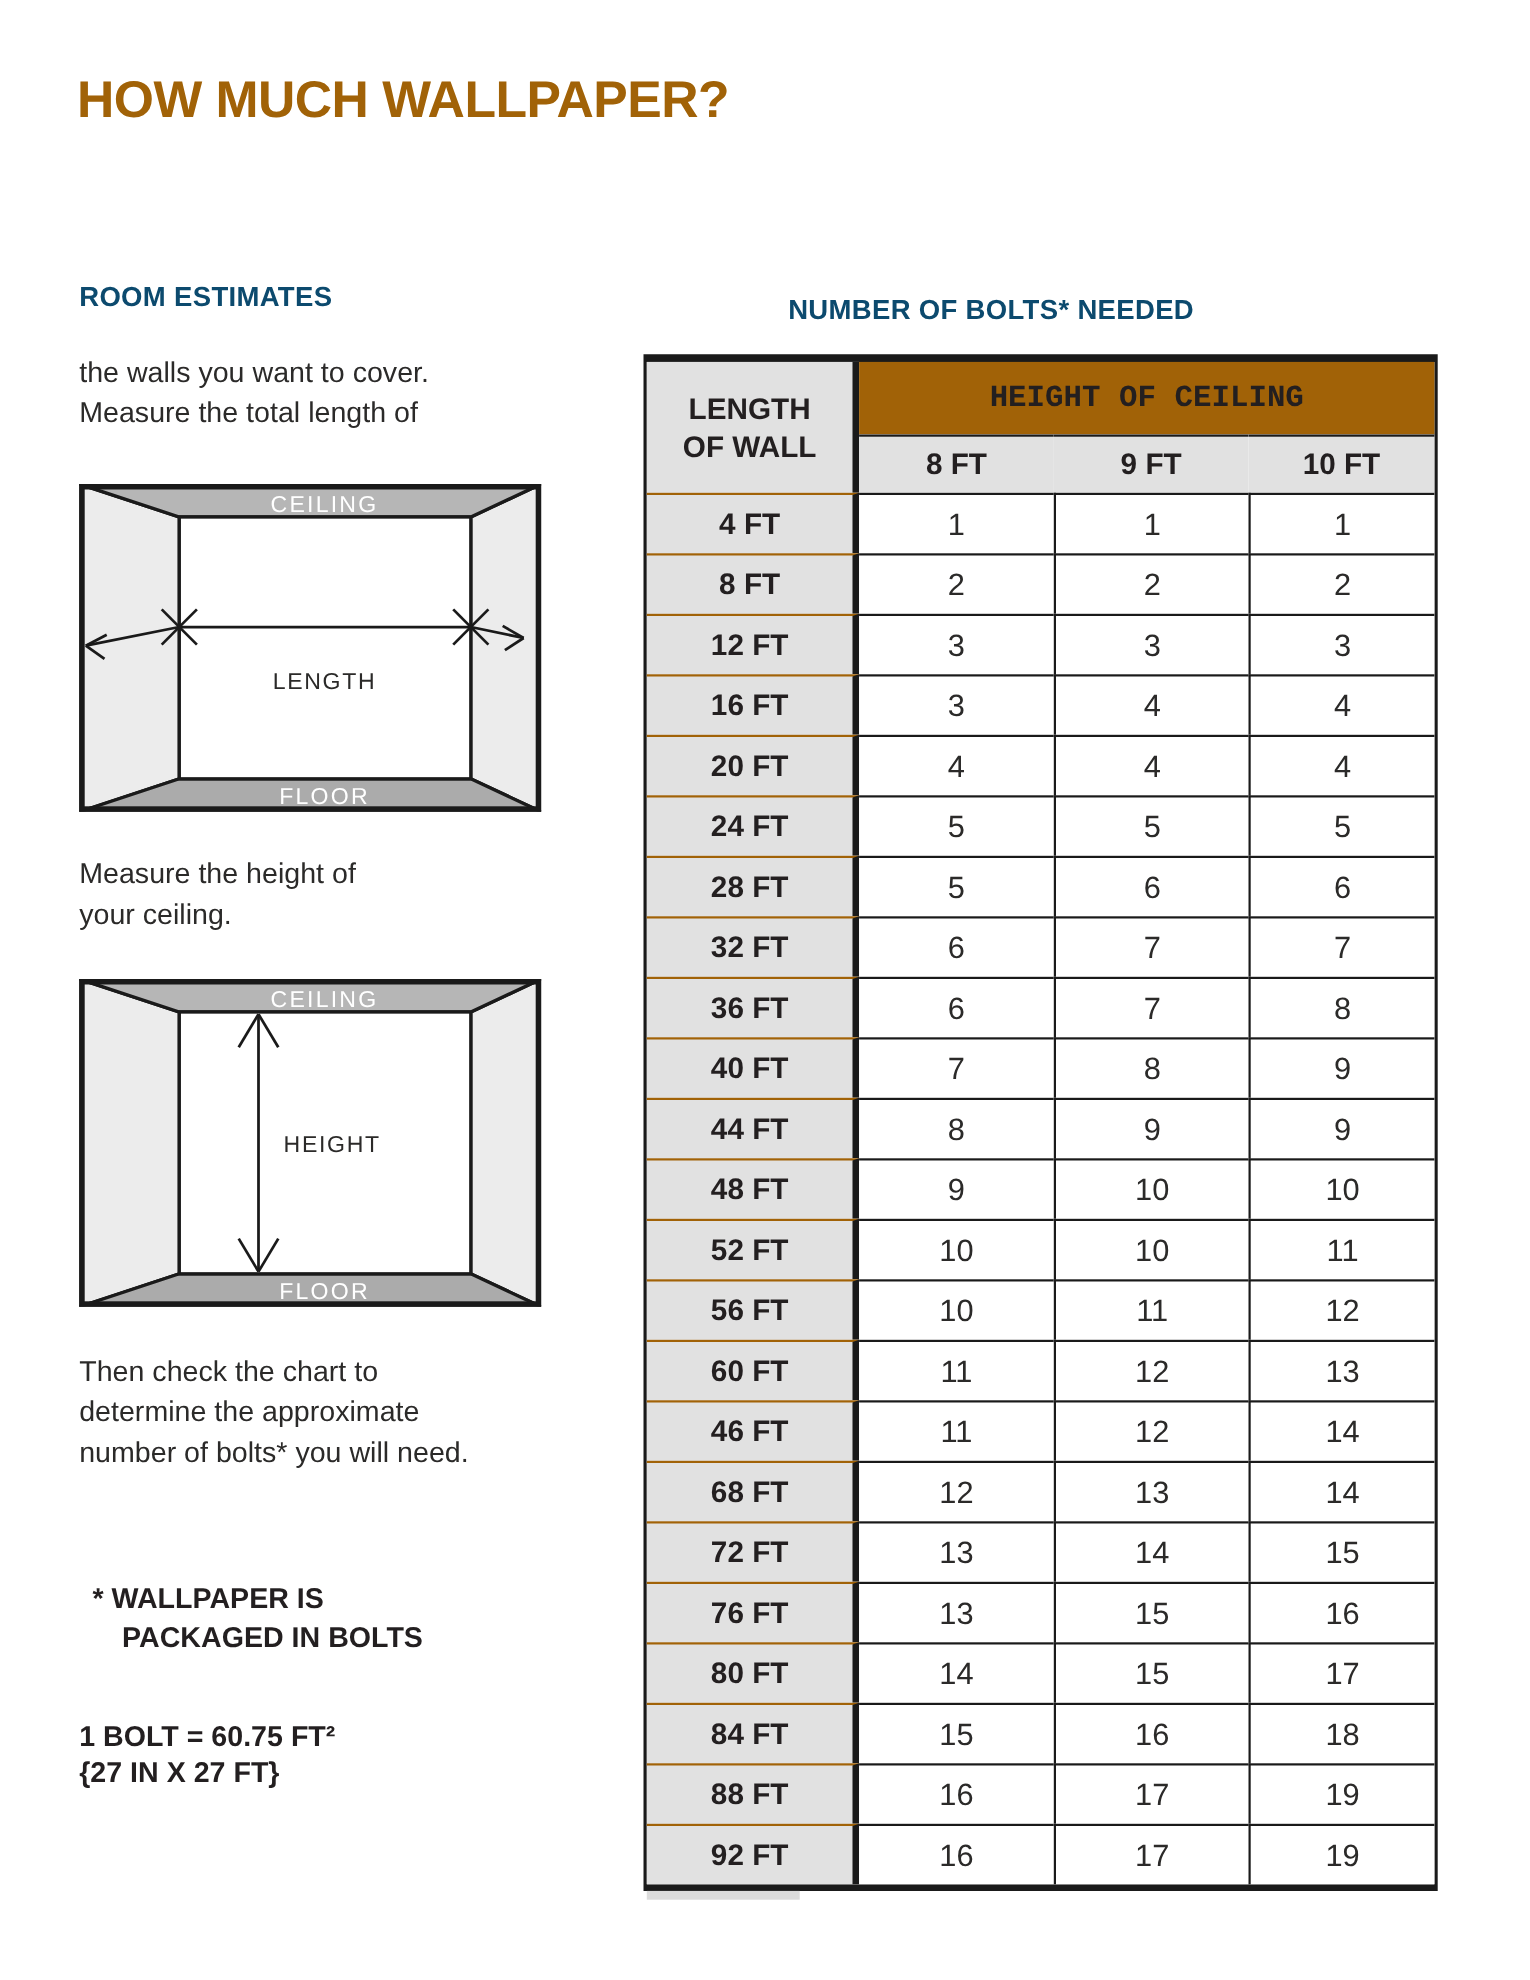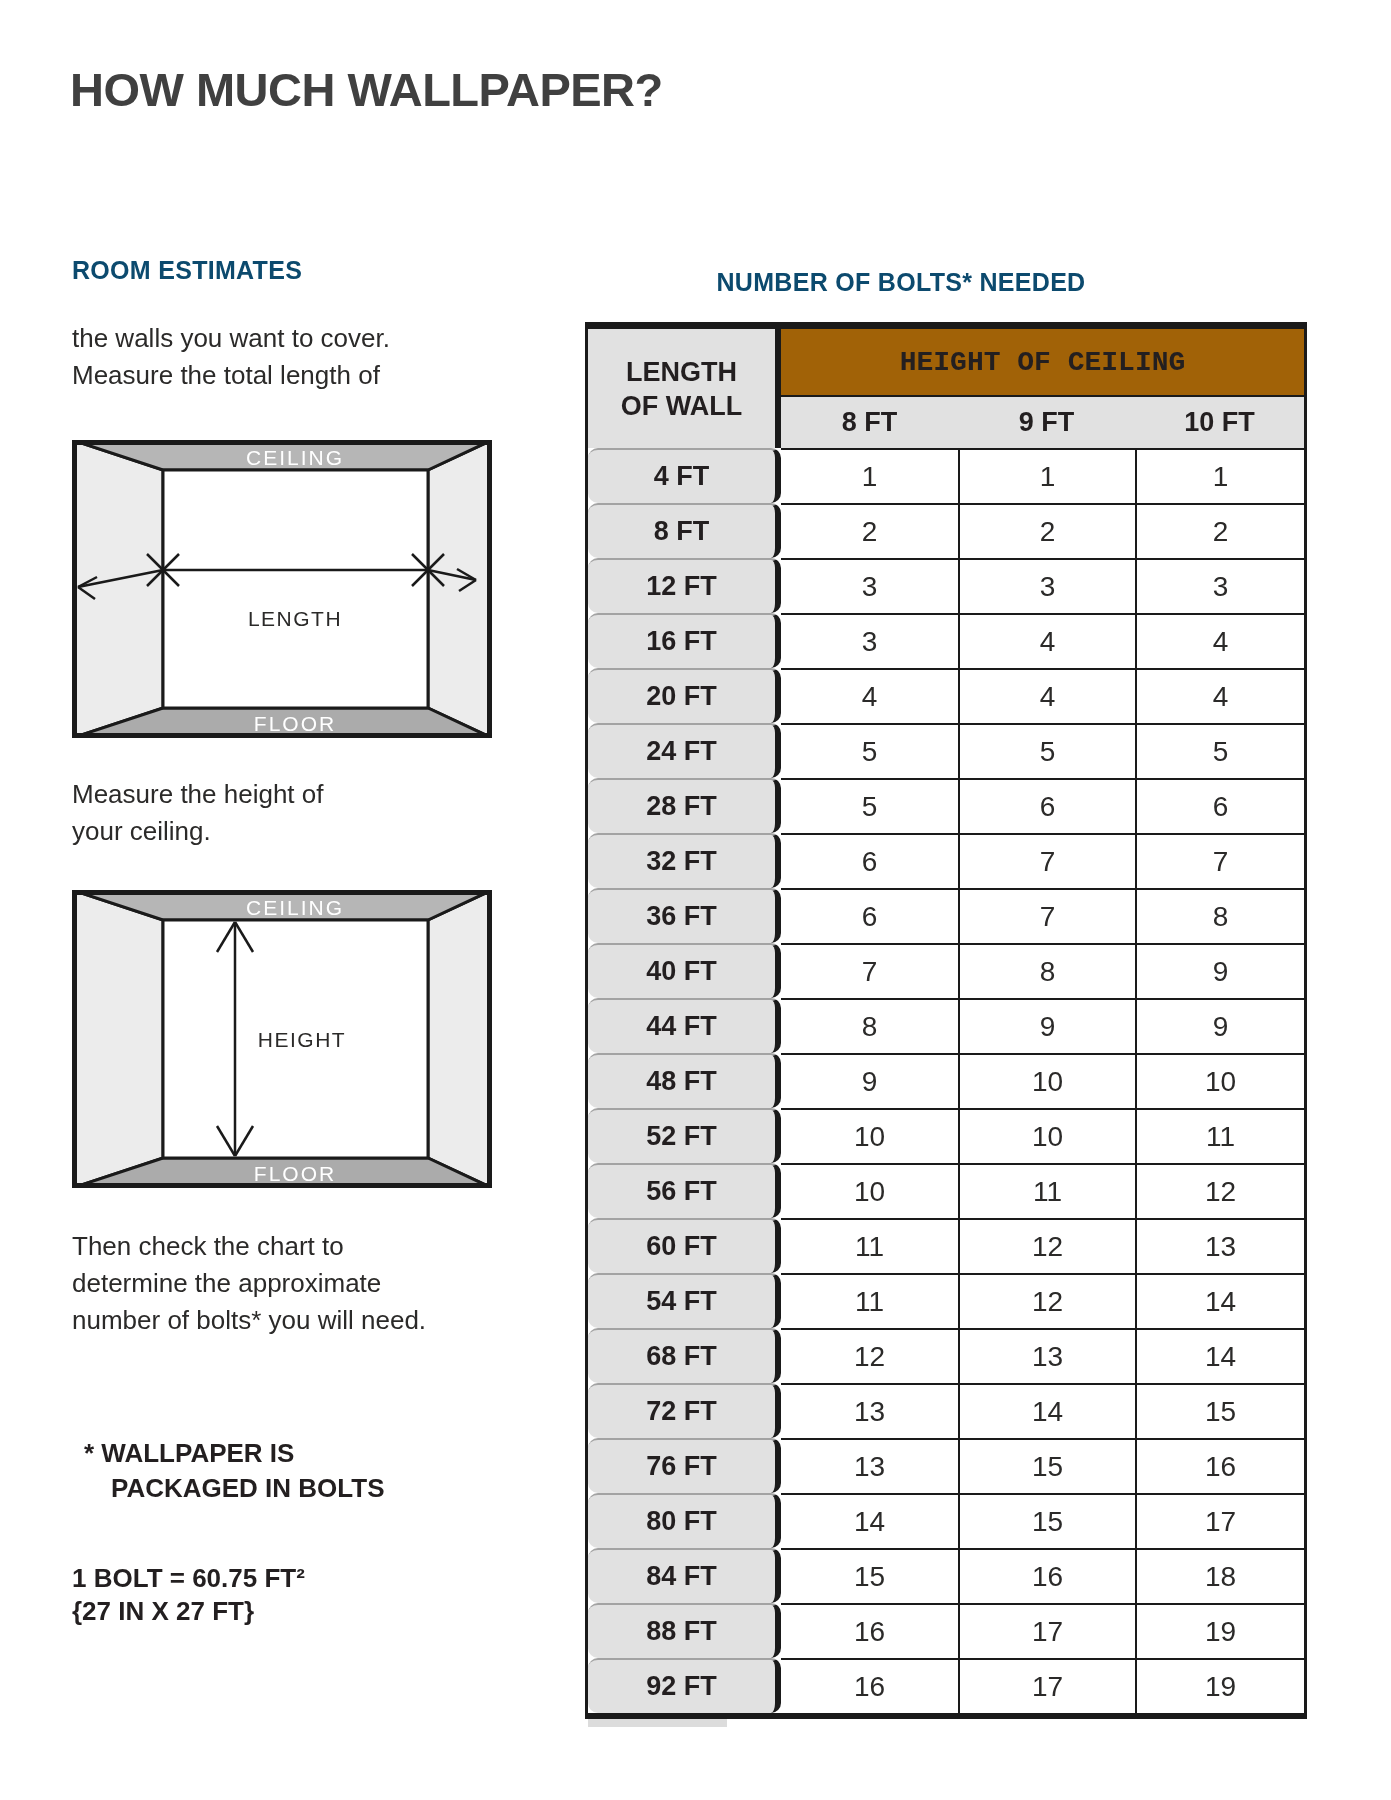--- a/index.html
+++ b/index.html
@@ -13,7 +13,7 @@
   }
   .page-title{
     position:absolute;left:70px;top:62px;
-    font-size:47px;font-weight:bold;color:#404040;
+    font-size:47px;font-weight:bold;color:#a16207;
     letter-spacing:-0.5px;margin:0;
   }
   .section-heading{

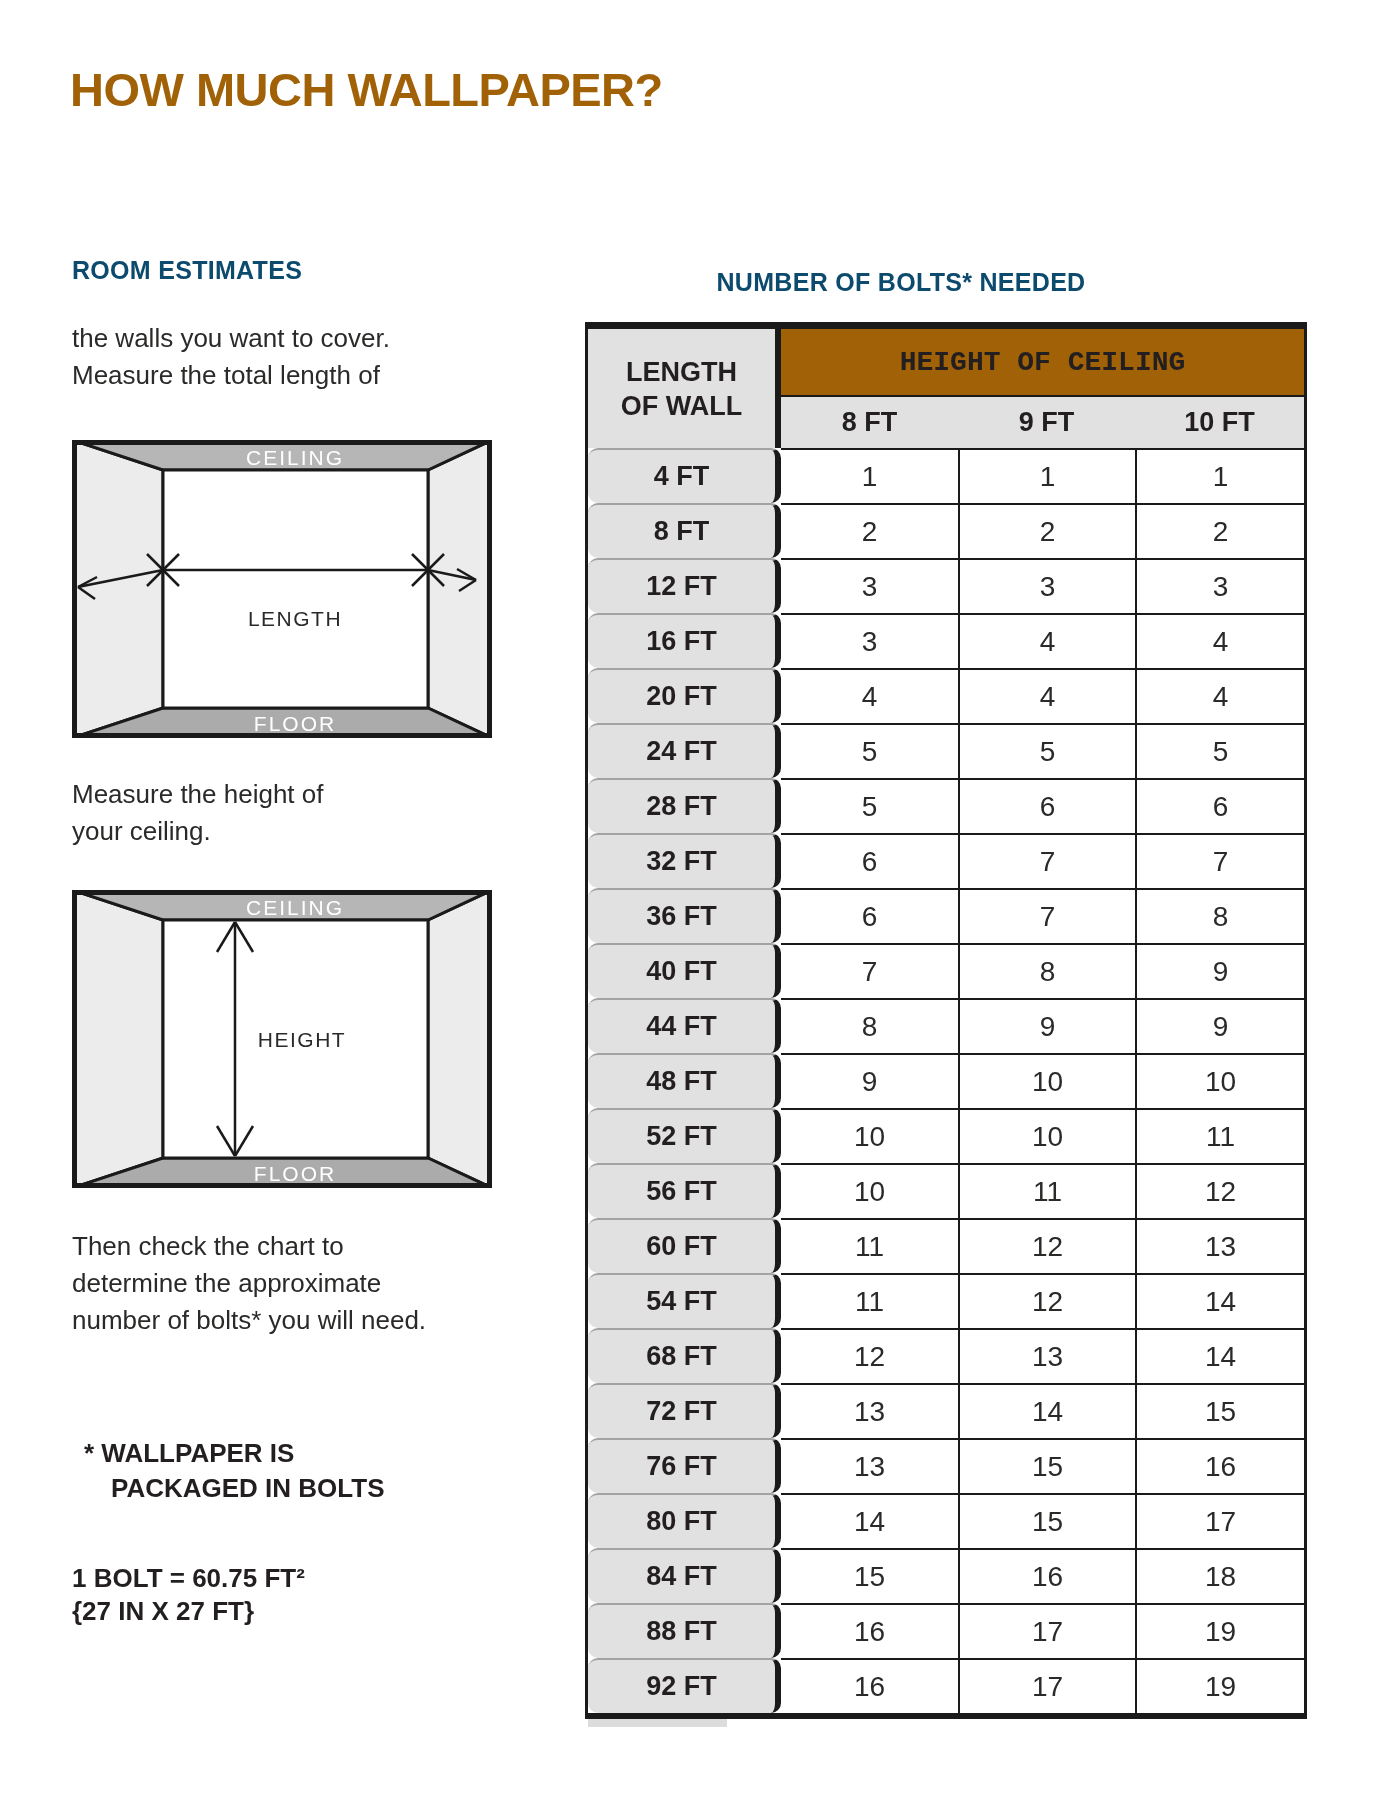--- a/index.html
+++ b/index.html
@@ -68,7 +68,7 @@
     border-top:2px solid #1a1a1a;
     font-weight:bold;font-size:27px;
   }
-  .row-label{border-top:2px solid #a3a3a3;border-radius:10px;}
+  .row-label{border-top:2px solid #a16207;}
   .value-cell{font-size:28px;border-top:2px solid #1a1a1a;background:#ffffff;color:#2b2a29;}
   .vsep{border-left:2px solid #1a1a1a;}
   .table-sliver{

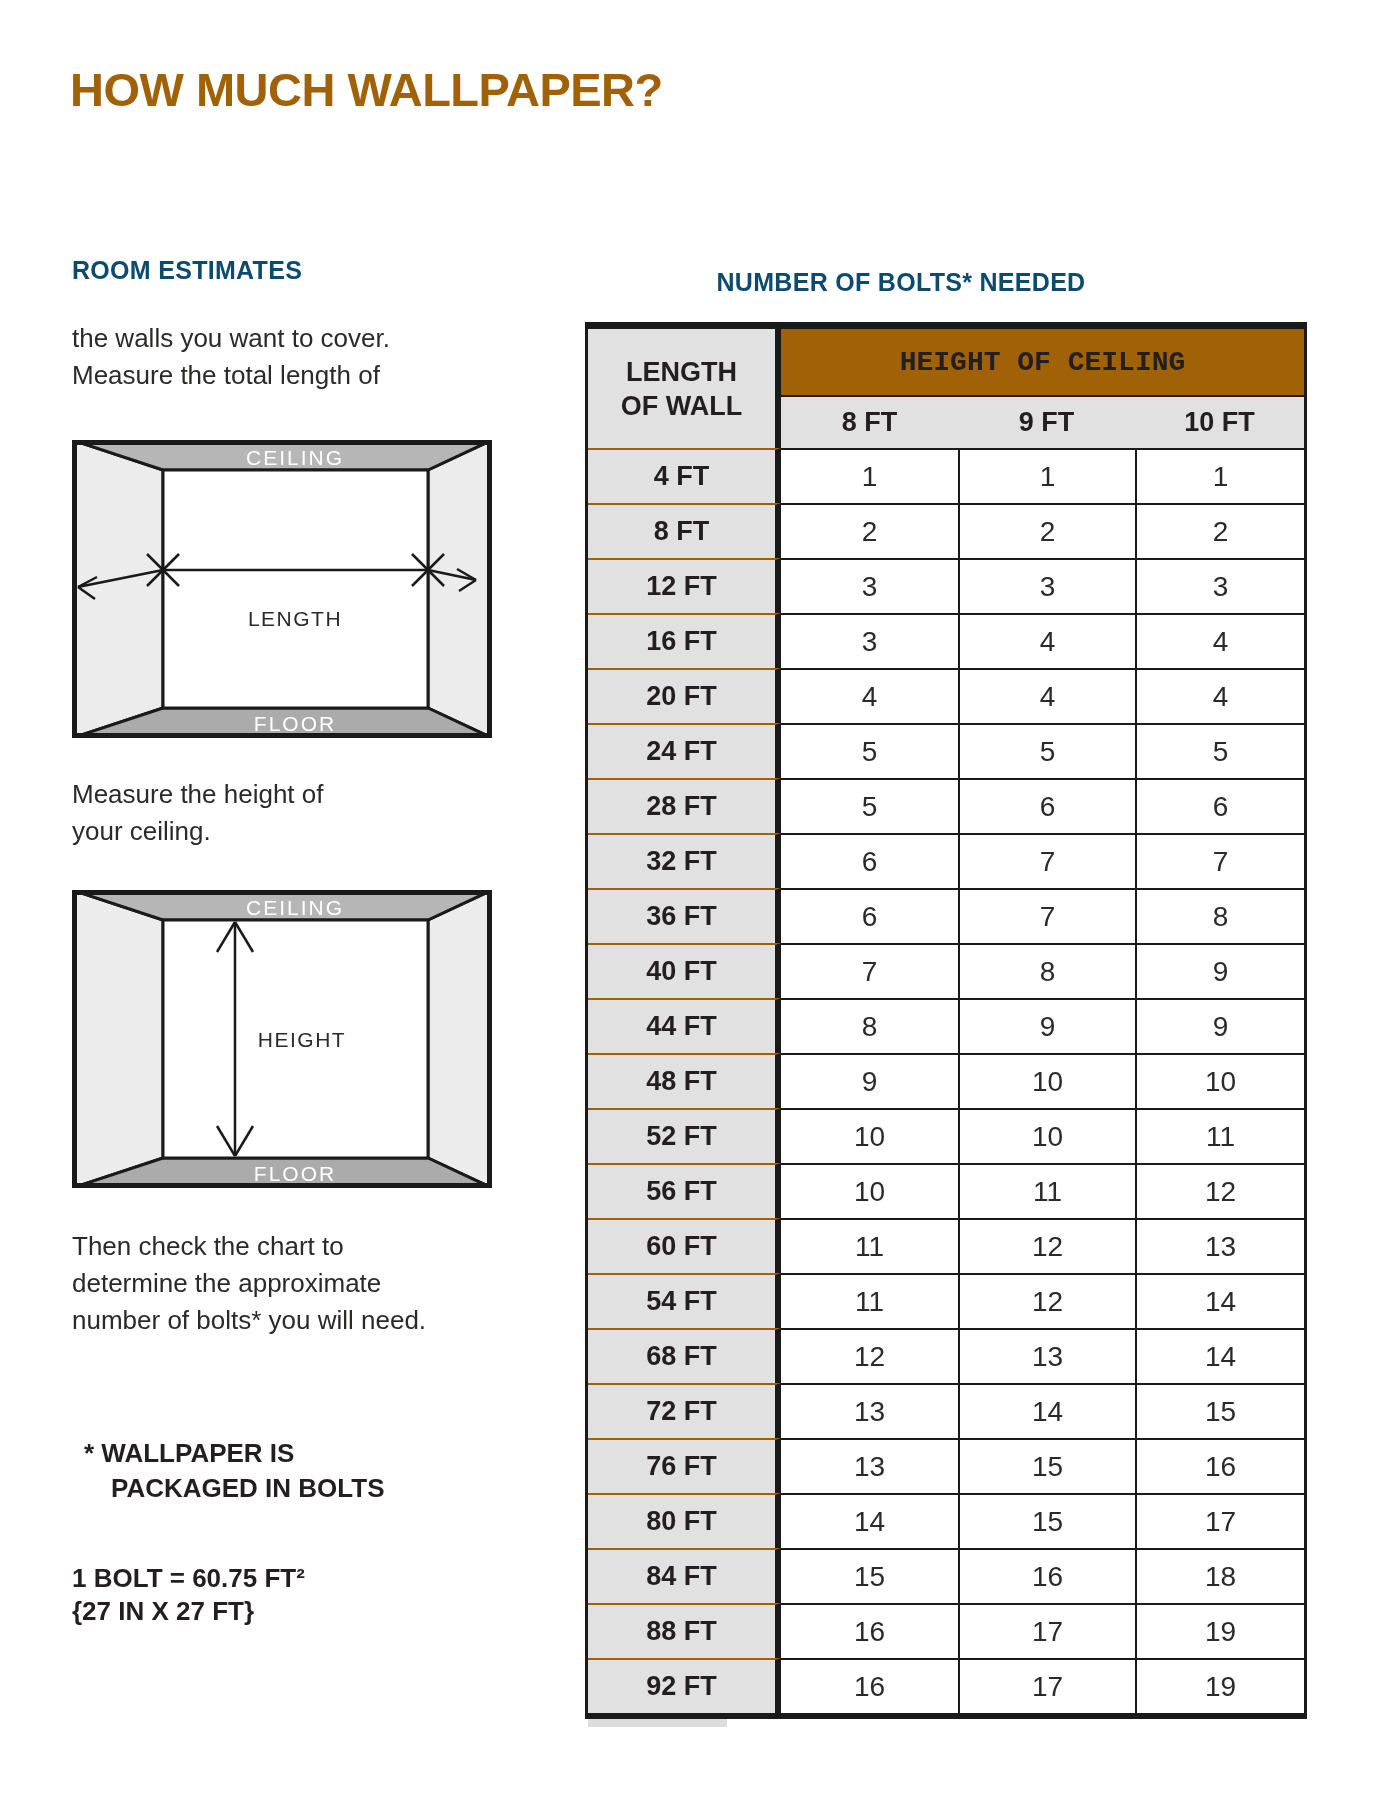--- a/index.html
+++ b/index.html
@@ -228,7 +228,7 @@
       <div class="cell value-cell">11</div>
       <div class="cell value-cell vsep">12</div>
       <div class="cell value-cell vsep">13</div>
-      <div class="cell label-cell row-label">54 FT</div>
+      <div class="cell label-cell row-label">46 FT</div>
       <div class="cell value-cell">11</div>
       <div class="cell value-cell vsep">12</div>
       <div class="cell value-cell vsep">14</div>

